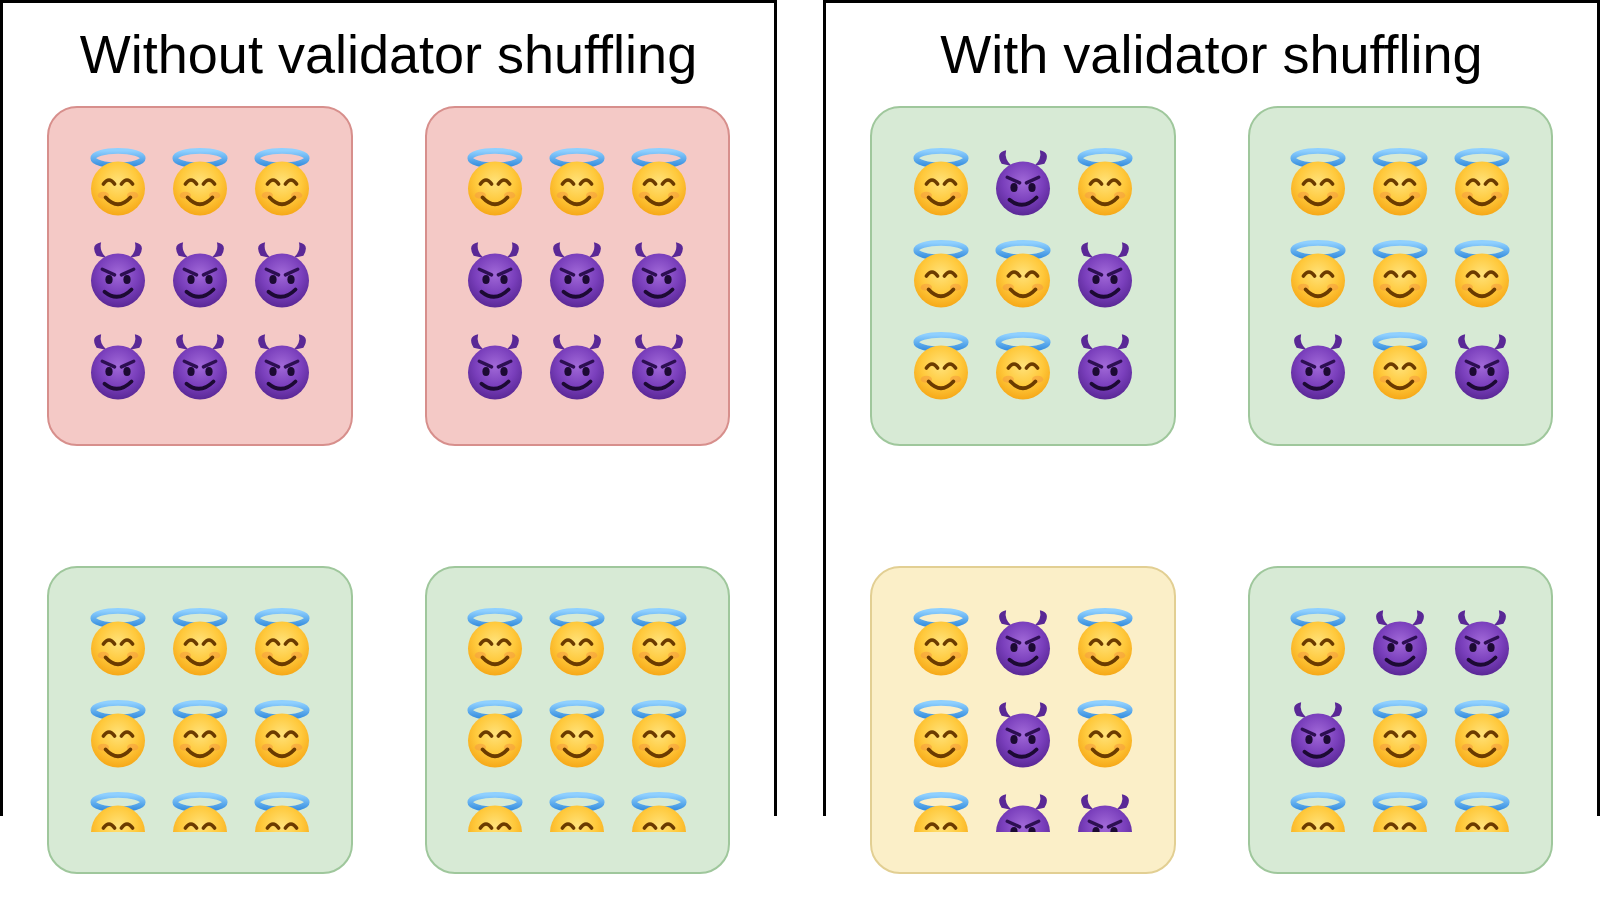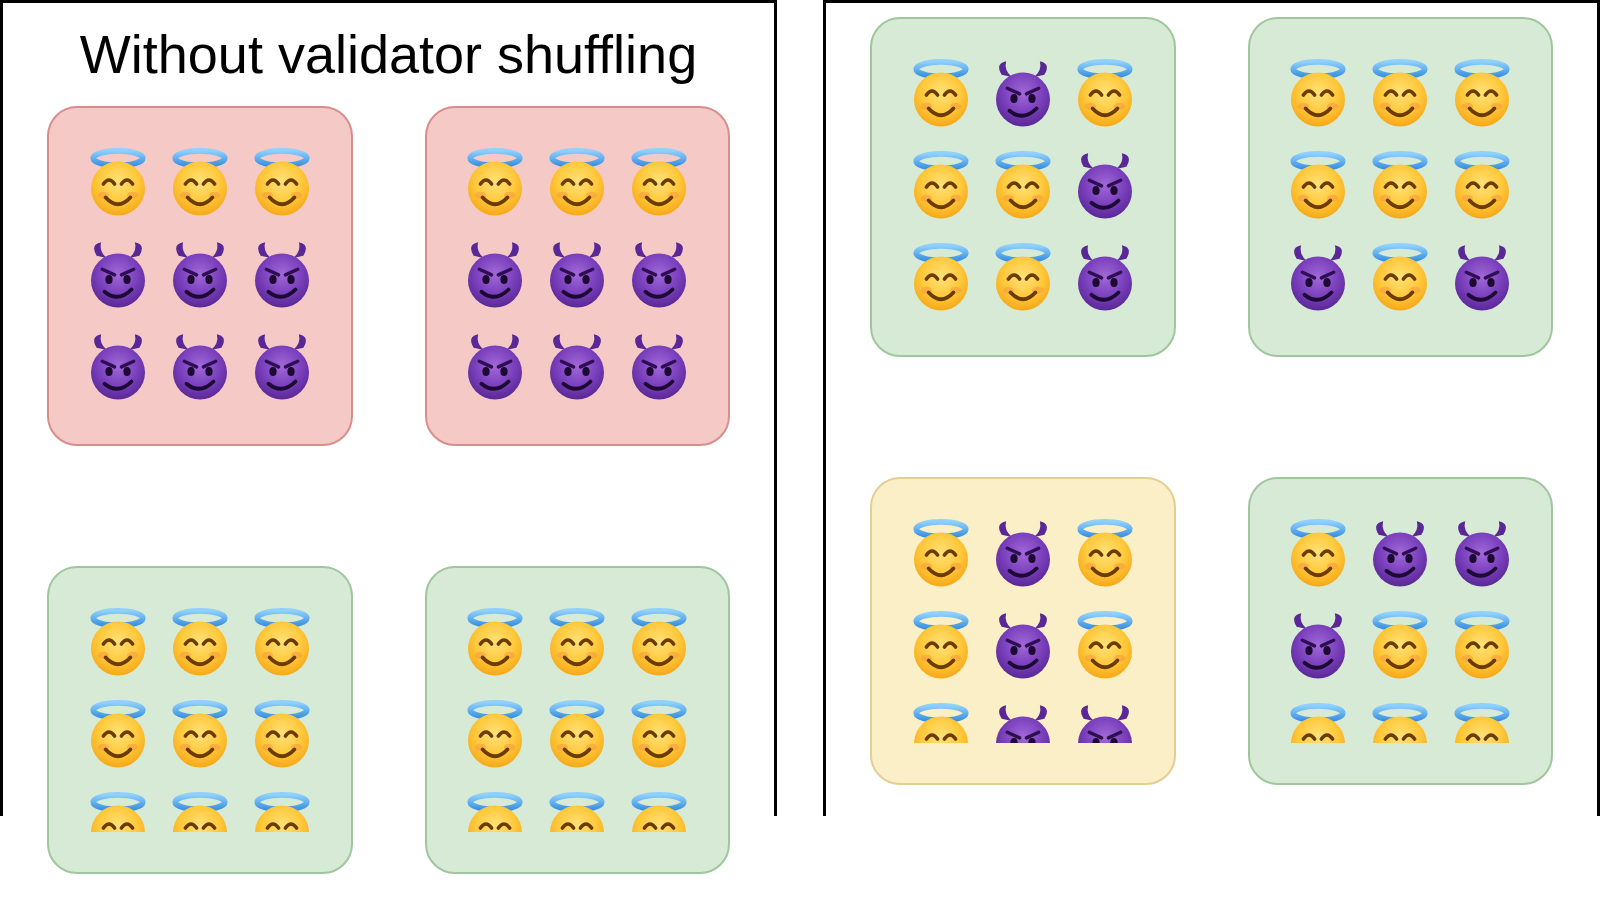--- a/index.html
+++ b/index.html
@@ -357,6 +357,7 @@
   </div>
 
   <div class="panel">
+    <div class="panel-title">With validator shuffling</div>
 
     <div class="grid">
 

